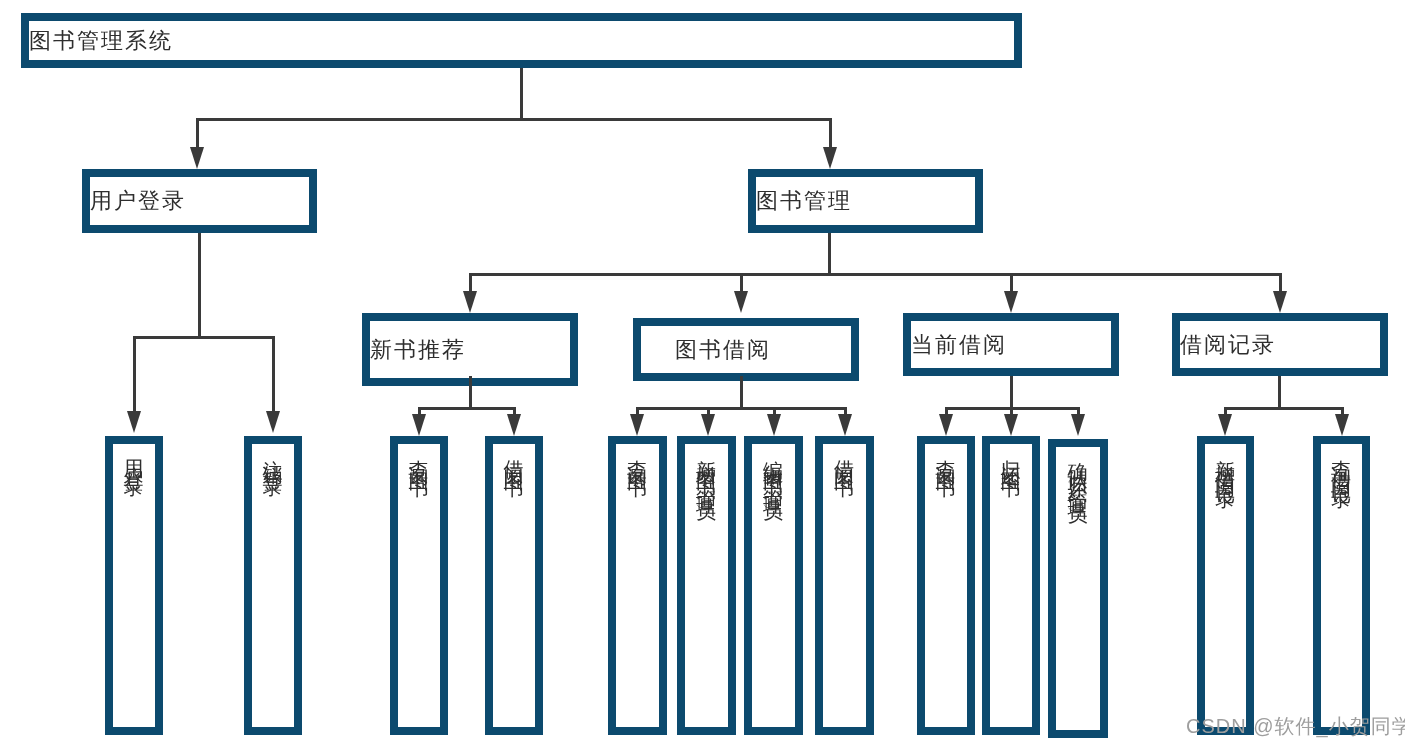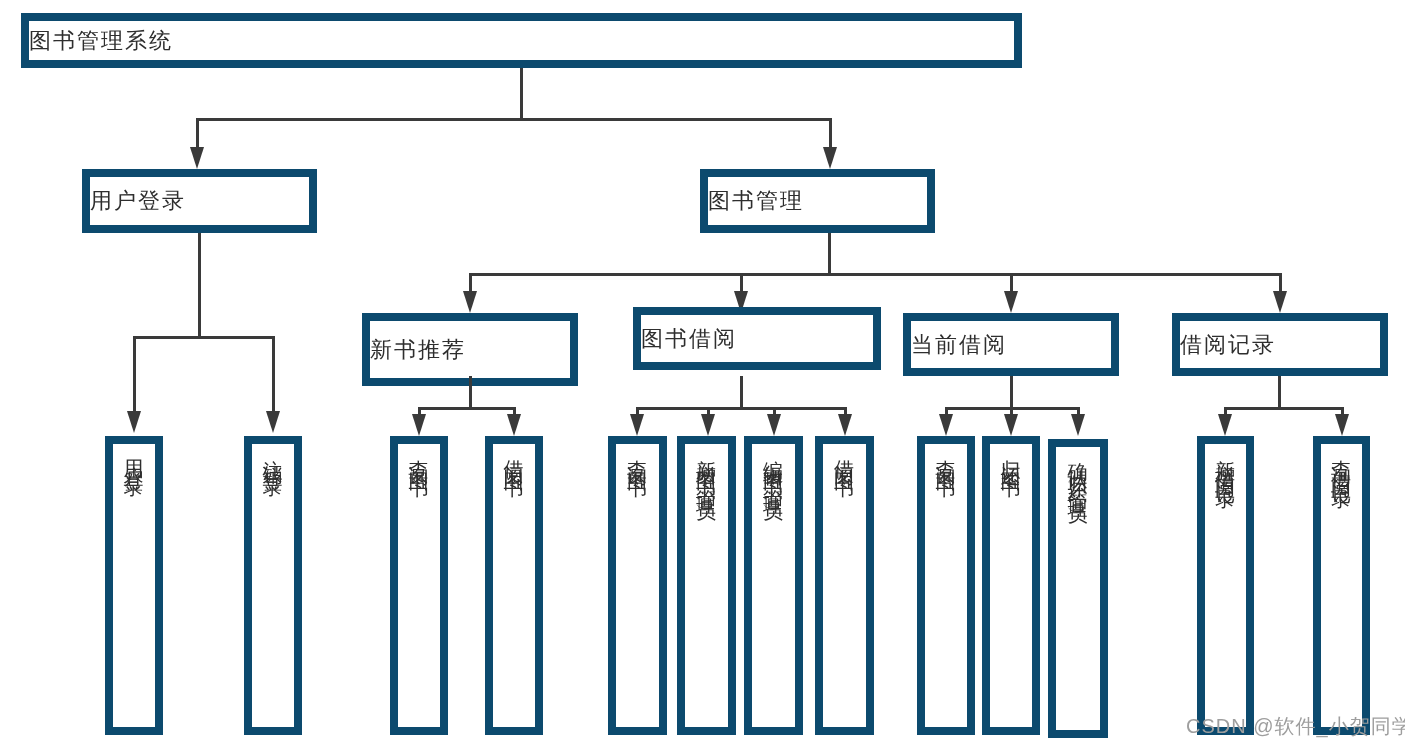--- a/index.html
+++ b/index.html
@@ -66,7 +66,7 @@
   <div class="node h-label" style="left:82px;top:169px;width:235px;height:64px;">
     <span>用户登录</span>
   </div>
-  <div class="node h-label" style="left:700px;top:169px;width:235px;height:64px;">
+  <div class="node h-label" style="left:748px;top:169px;width:235px;height:64px;">
     <span>图书管理</span>
   </div>
 

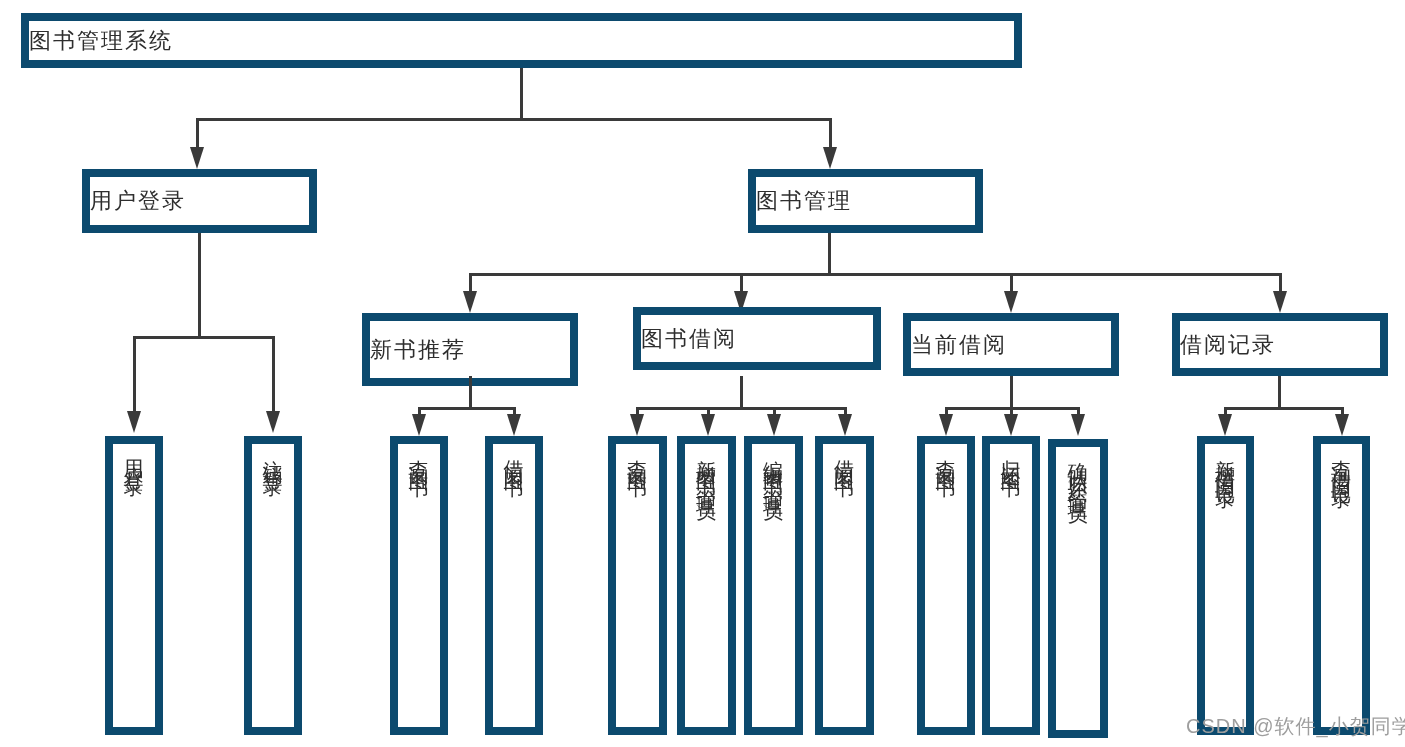--- a/index.html
+++ b/index.html
@@ -95,7 +95,7 @@
   <div class="node h-label" style="left:362px;top:313px;width:216px;height:73px;">
     <span>新书推荐</span>
   </div>
-  <div class="node h-label" style="left:633px;top:307px;width:248px;height:63px;">
+  <div class="node h-label" style="left:633px;top:318px;width:226px;height:63px;padding-left:34px;">
     <span>图书借阅</span>
   </div>
   <div class="node h-label" style="left:903px;top:313px;width:216px;height:63px;">

